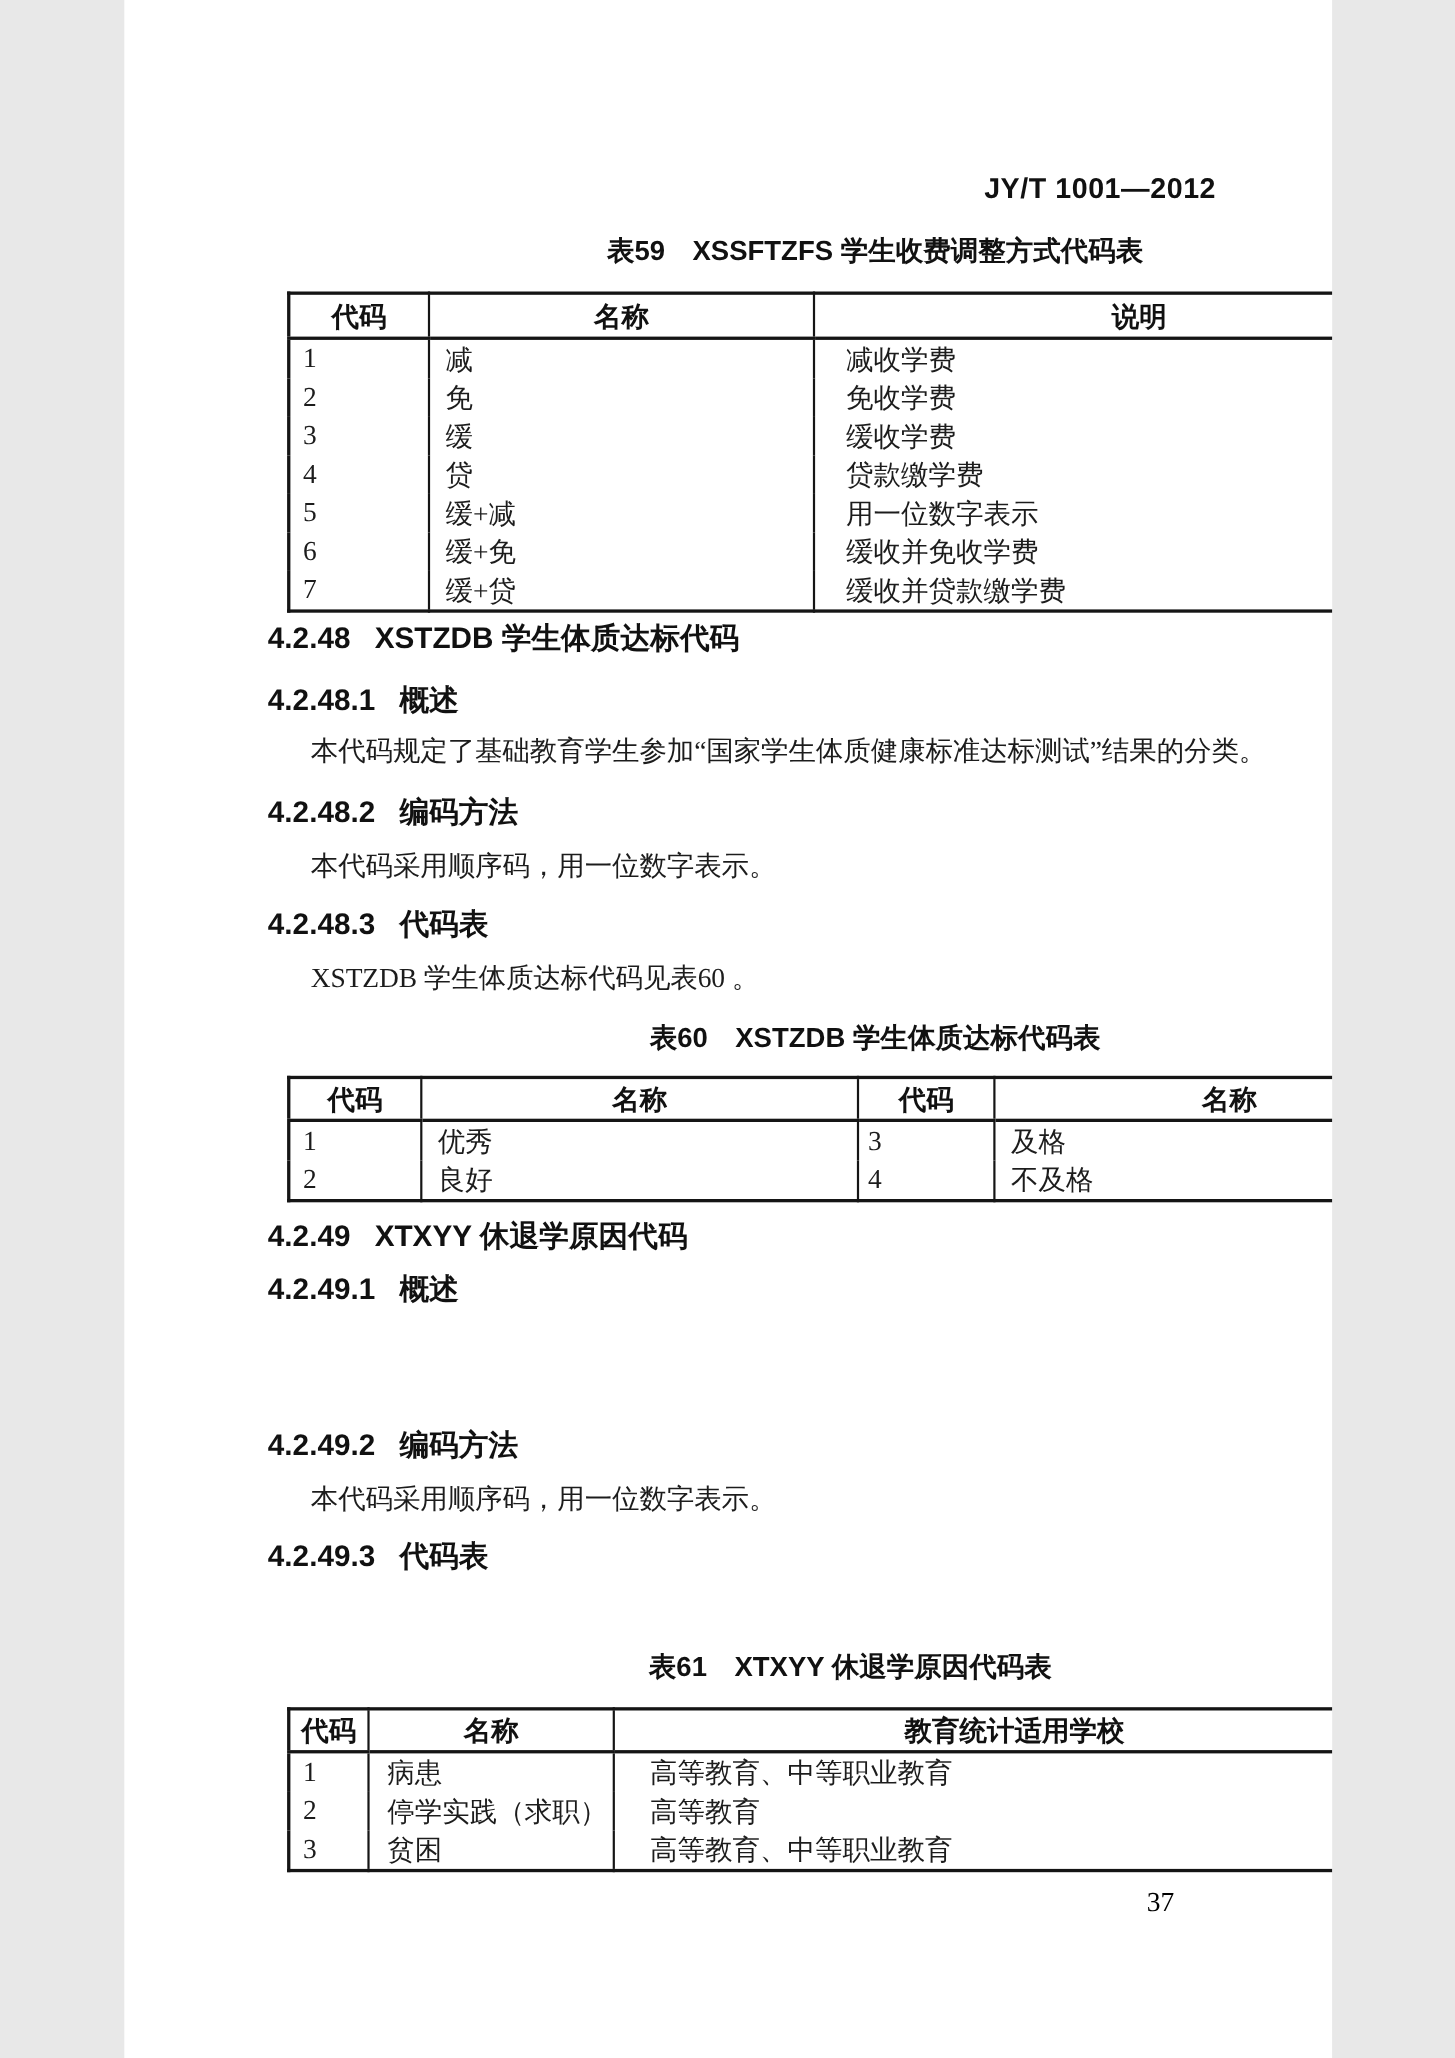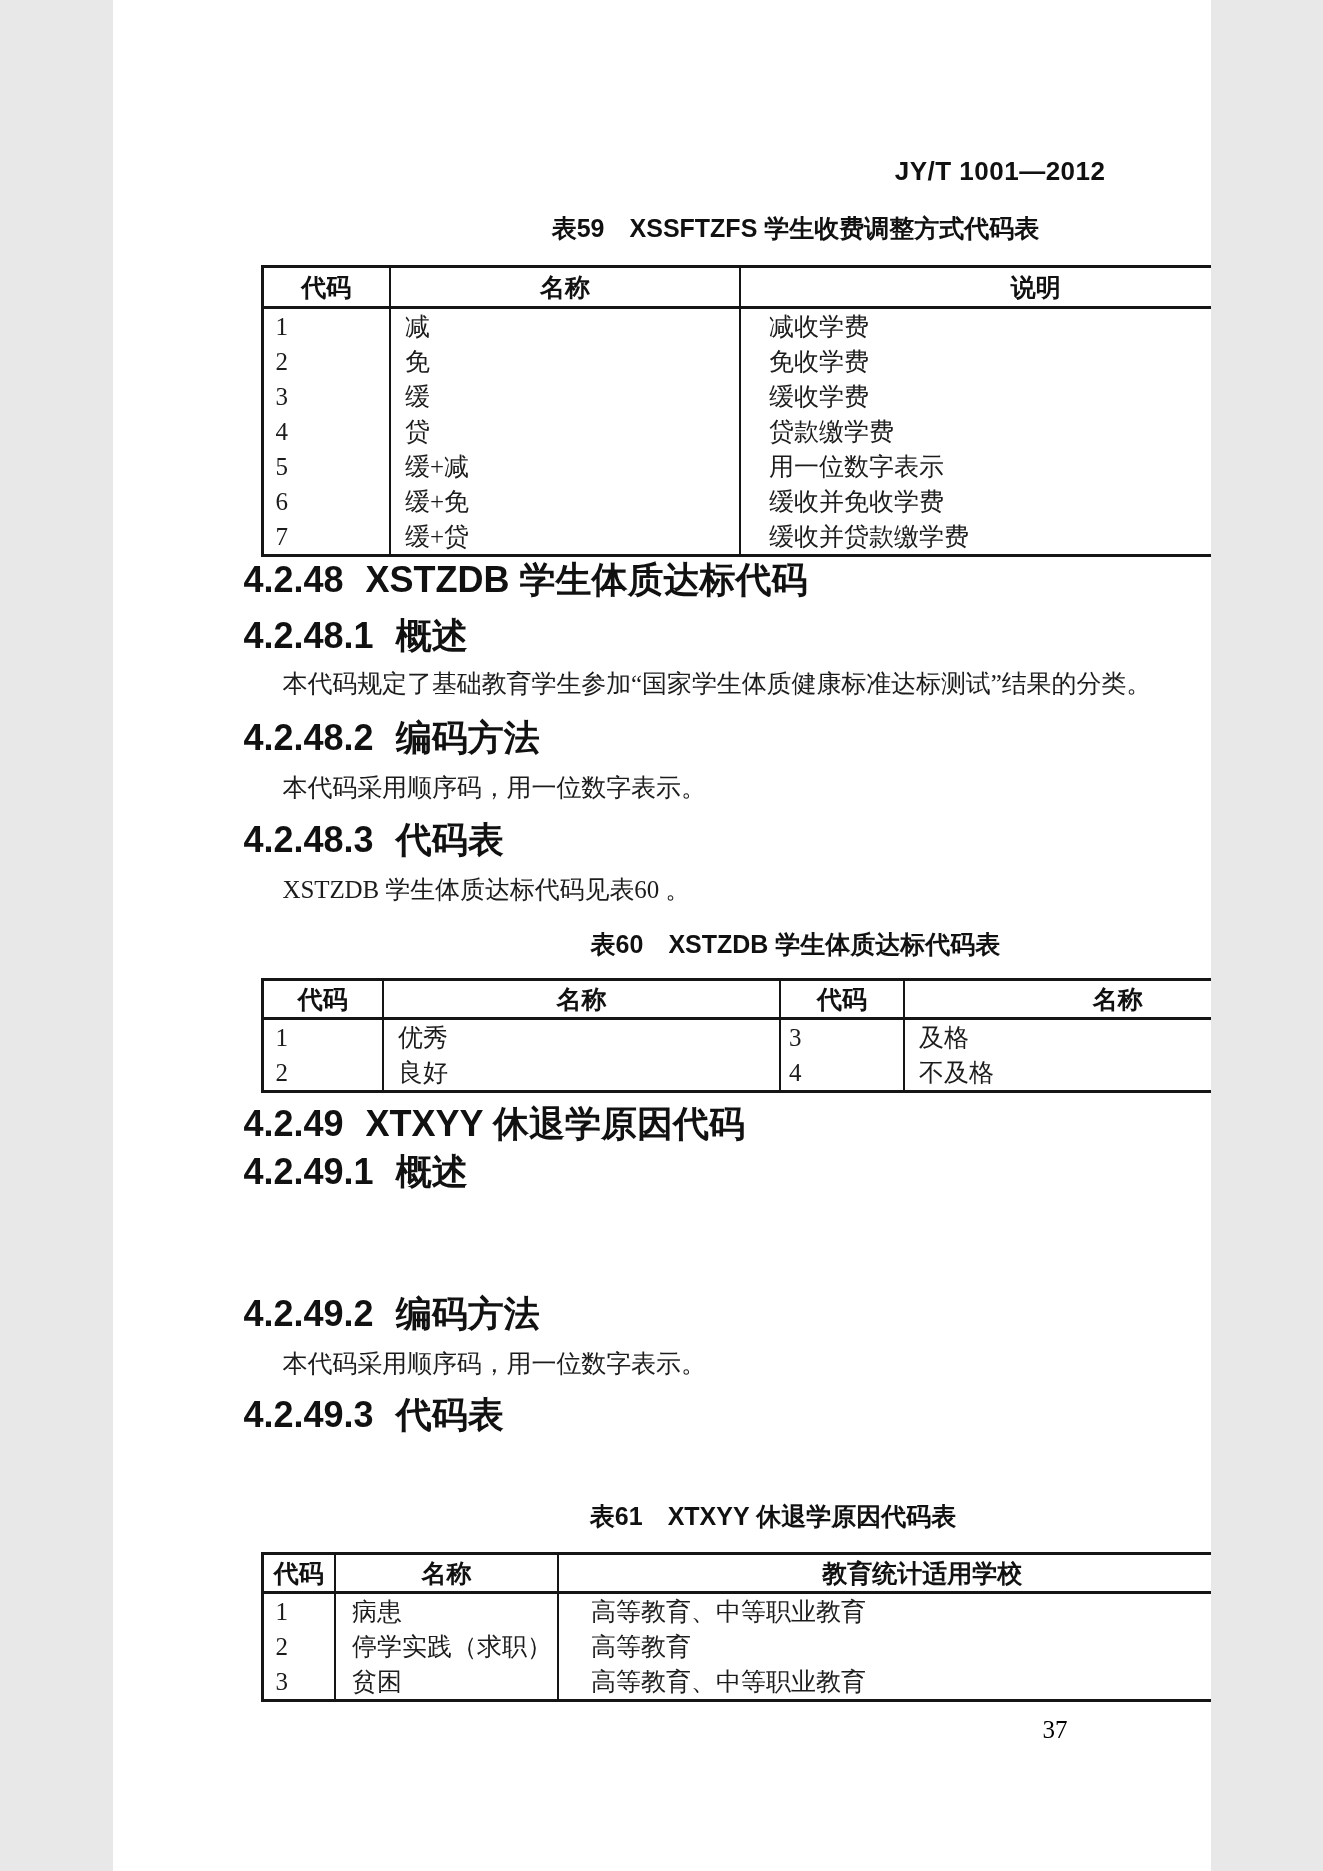--- a/index.html
+++ b/index.html
@@ -54,7 +54,7 @@
   .sec-h{
     position:absolute;left:131px;
     font-family:"Liberation Sans",sans-serif;
-    font-weight:bold;font-size:36px;line-height:34px;color:#111;
+    font-weight:bold;font-size:27px;line-height:34px;color:#111;
     white-space:nowrap;
   }
   .sec-h .ht{margin-left:22px;}

